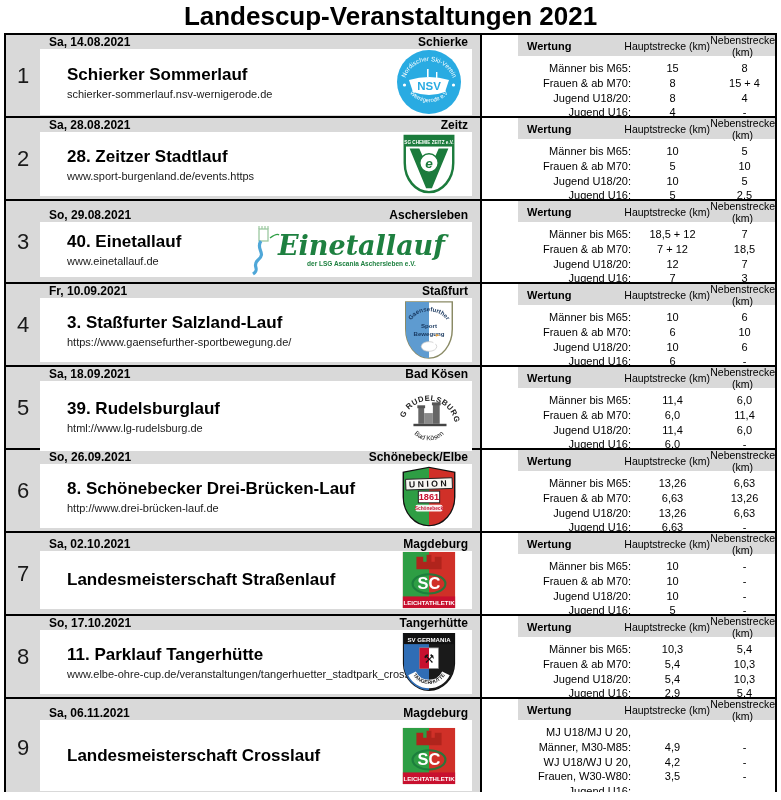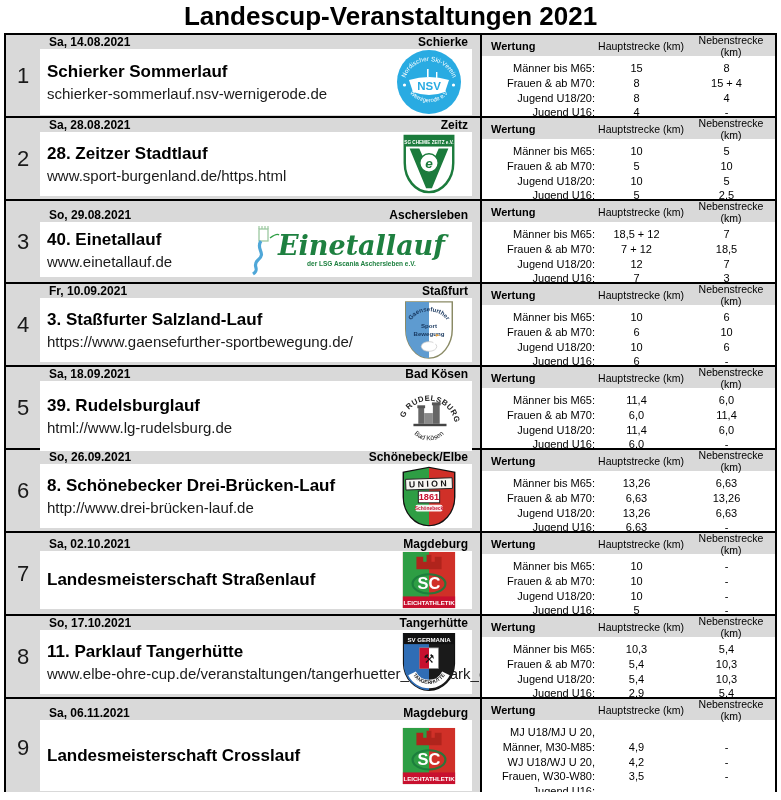--- a/index.html
+++ b/index.html
@@ -21,7 +21,7 @@
   .einet-text{margin-left:-2px;}
   .einet-script{font-family:"DejaVu Serif",serif;font-style:italic;font-weight:bold;font-size:27px;line-height:27px;color:#1E8040;}
   .einet-cap{font-size:6.5px;font-weight:bold;color:#1E8040;text-align:center;margin-top:1px;}
-  .right{flex:1;border-left:2px solid #000;background:#fff;display:flex;flex-direction:column;min-width:0;}
+  .right{flex:1;border-left:2px solid #000;background:#fff;display:flex;flex-direction:column;min-width:0;padding-left:36px;}
   .whead{height:21px;background:#D9D9D9;display:flex;align-items:center;font-size:11px;}
   .wc1{width:104px;padding-left:9px;font-weight:bold;}
   .wc2{width:92px;text-align:center;font-size:10.5px;}

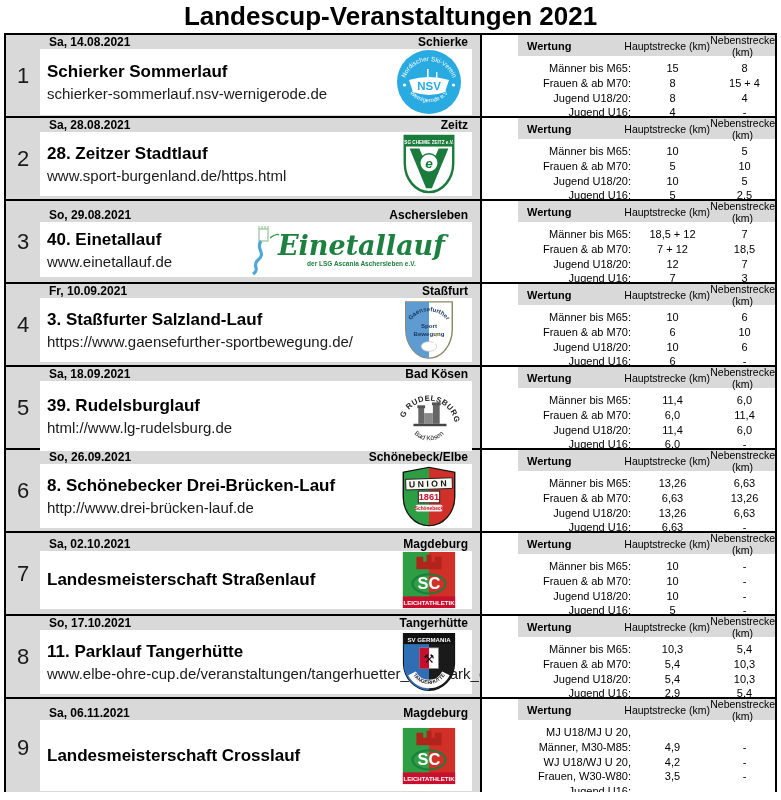--- a/index.html
+++ b/index.html
@@ -13,7 +13,7 @@
   .main{flex:1;display:flex;flex-direction:column;min-width:0;}
   .datebar{height:21px;display:flex;justify-content:space-between;align-items:flex-end;font-size:12px;font-weight:bold;padding:0 12px 0 9px;}
   .whitebox{flex:1;background:#fff;margin:0 8px 5px 0;display:flex;align-items:center;min-width:0;}
-  .evttext{flex:1;padding-left:7px;min-width:0;}
+  .evttext{flex:1;padding-left:27px;min-width:0;}
   .evtname{font-size:17px;font-weight:bold;white-space:nowrap;}
   .evturl{font-size:15px;margin-top:3px;color:#1a1a1a;white-space:nowrap;}
   .logo{width:86px;display:flex;align-items:center;justify-content:center;flex:none;}

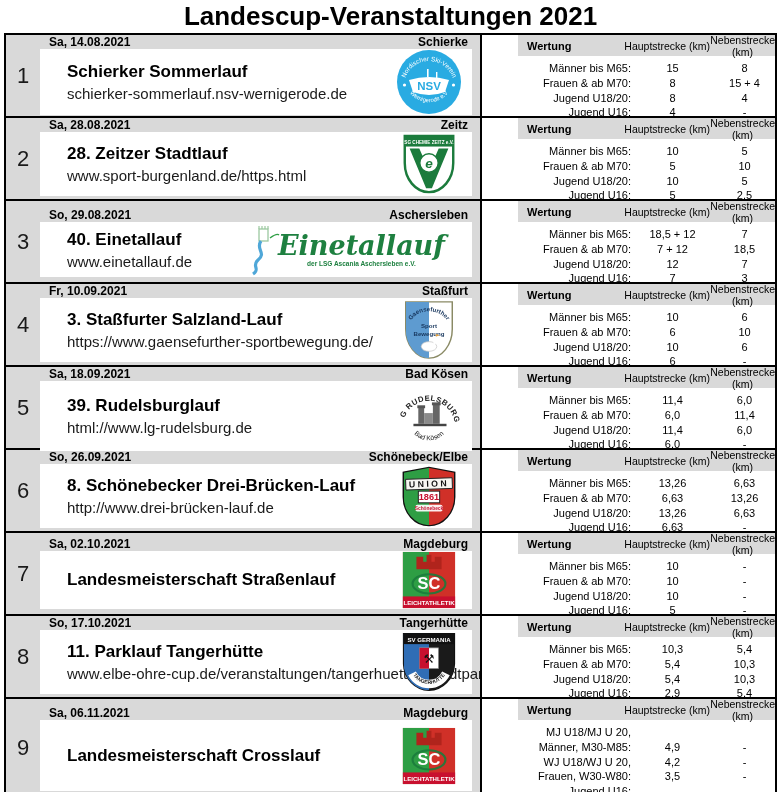--- a/index.html
+++ b/index.html
@@ -15,7 +15,7 @@
   .whitebox{flex:1;background:#fff;margin:0 8px 5px 0;display:flex;align-items:center;min-width:0;}
   .evttext{flex:1;padding-left:27px;min-width:0;}
   .evtname{font-size:17px;font-weight:bold;white-space:nowrap;}
-  .evturl{font-size:15px;margin-top:3px;color:#1a1a1a;white-space:nowrap;}
+  .evturl{font-size:11px;margin-top:3px;color:#1a1a1a;white-space:nowrap;}
   .logo{width:86px;display:flex;align-items:center;justify-content:center;flex:none;}
   .logo-einet{width:226px;flex:none;display:flex;align-items:center;justify-content:flex-start;}
   .einet-text{margin-left:-2px;}

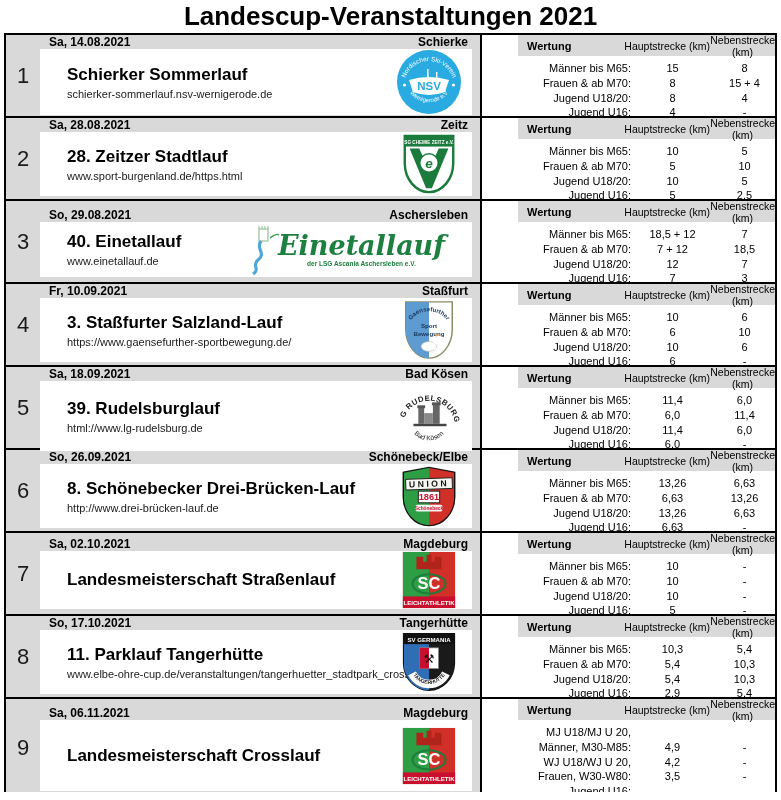--- a/index.html
+++ b/index.html
@@ -114,7 +114,7 @@
           <div class="whitebox">
             <div class="evttext">
               <div class="evtname">28. Zeitzer Stadtlauf</div>
-              <div class="evturl">www.sport-burgenland.de/https.html</div>
+              <div class="evturl">www.sport-burgenland.de/events.https</div>
             </div>
             <div class="logo">
               <svg width="58" height="64" viewBox="0 0 58 66">

